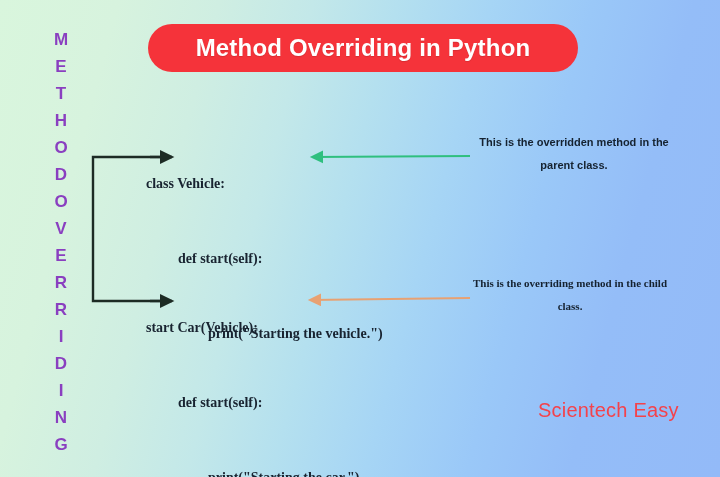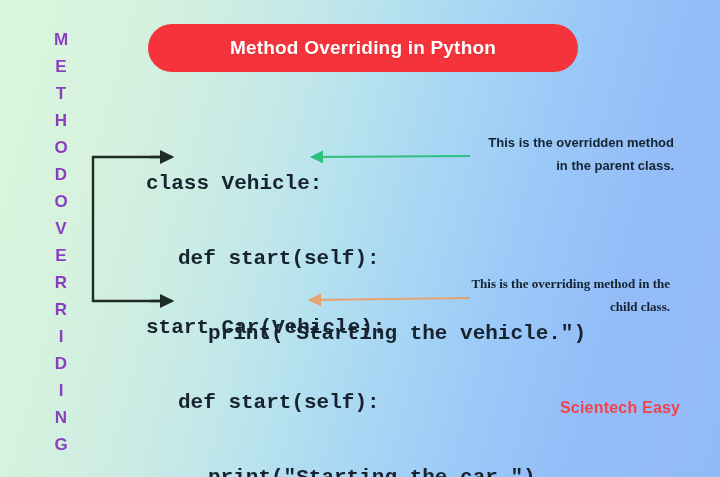--- a/index.html
+++ b/index.html
@@ -68,7 +68,7 @@
   }
   #title-pill .title-text {
     color: #ffffff;
-    font-size: 19px;
+    font-size: 24px;
     font-weight: bold;
     letter-spacing: 0.2px;
     text-shadow: 0 1px 1px rgba(0,0,0,0.12);

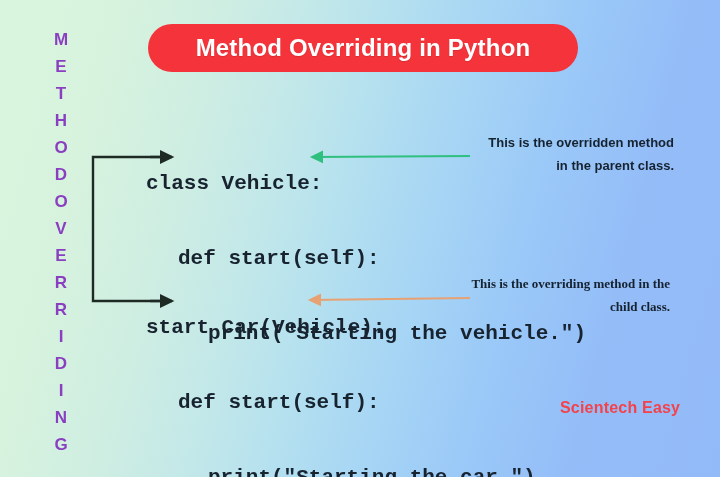--- a/index.html
+++ b/index.html
@@ -95,10 +95,10 @@
     position: absolute;
     width: 200px;
     color: #152230;
-    font-size: 13px;
+    font-size: 11px;
     font-weight: bold;
     line-height: 23px;
-    text-align: right;
+    text-align: center;
   }
   #note-parent { left: 474px; top: 131px; }
   #note-child  { left: 470px; top: 272px; font-family: Liberation Serif, serif; }

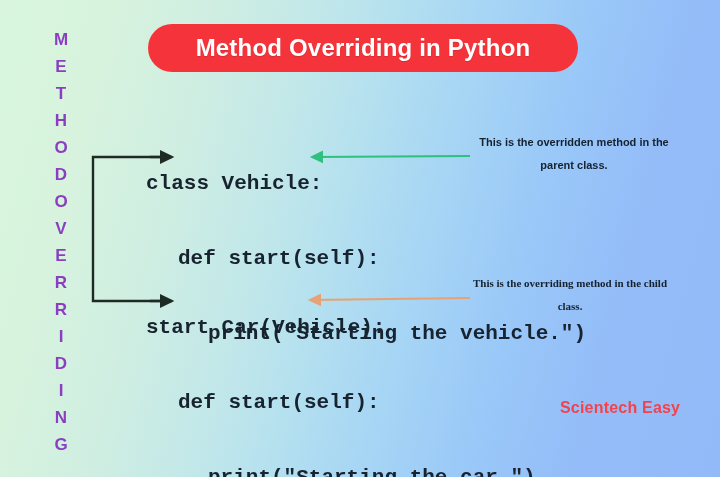--- a/index.html
+++ b/index.html
@@ -78,9 +78,9 @@
   .code-block {
     position: absolute;
     color: #182330;
-    font-family: Liberation Mono, monospace;
+    font-family: Liberation Serif, serif;
     font-weight: bold;
-    font-size: 21px;
+    font-size: 14px;
     line-height: 25px;
     white-space: pre;
   }

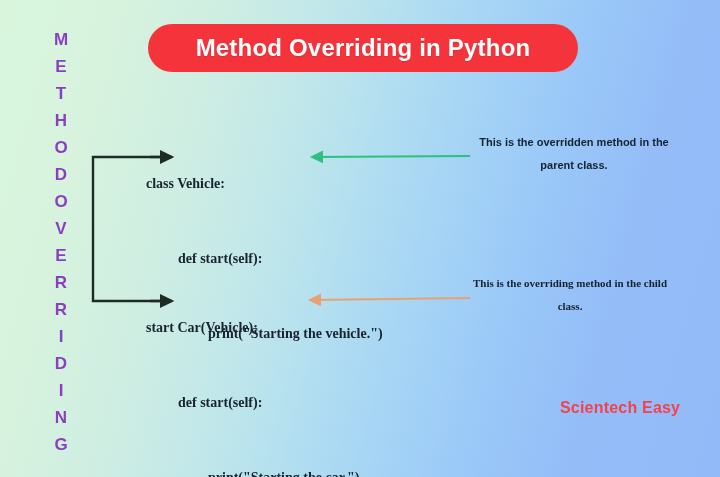--- a/index.html
+++ b/index.html
@@ -106,11 +106,11 @@
   
   #brand {
     position: absolute;
-    left: 560px;
+    left: 538px;
     top: 399px;
     color: #f4424b;
-    font-size: 16px;
-    font-weight: bold;
+    font-size: 20px;
+    font-weight: normal;
     letter-spacing: 0.2px;
   }
 

